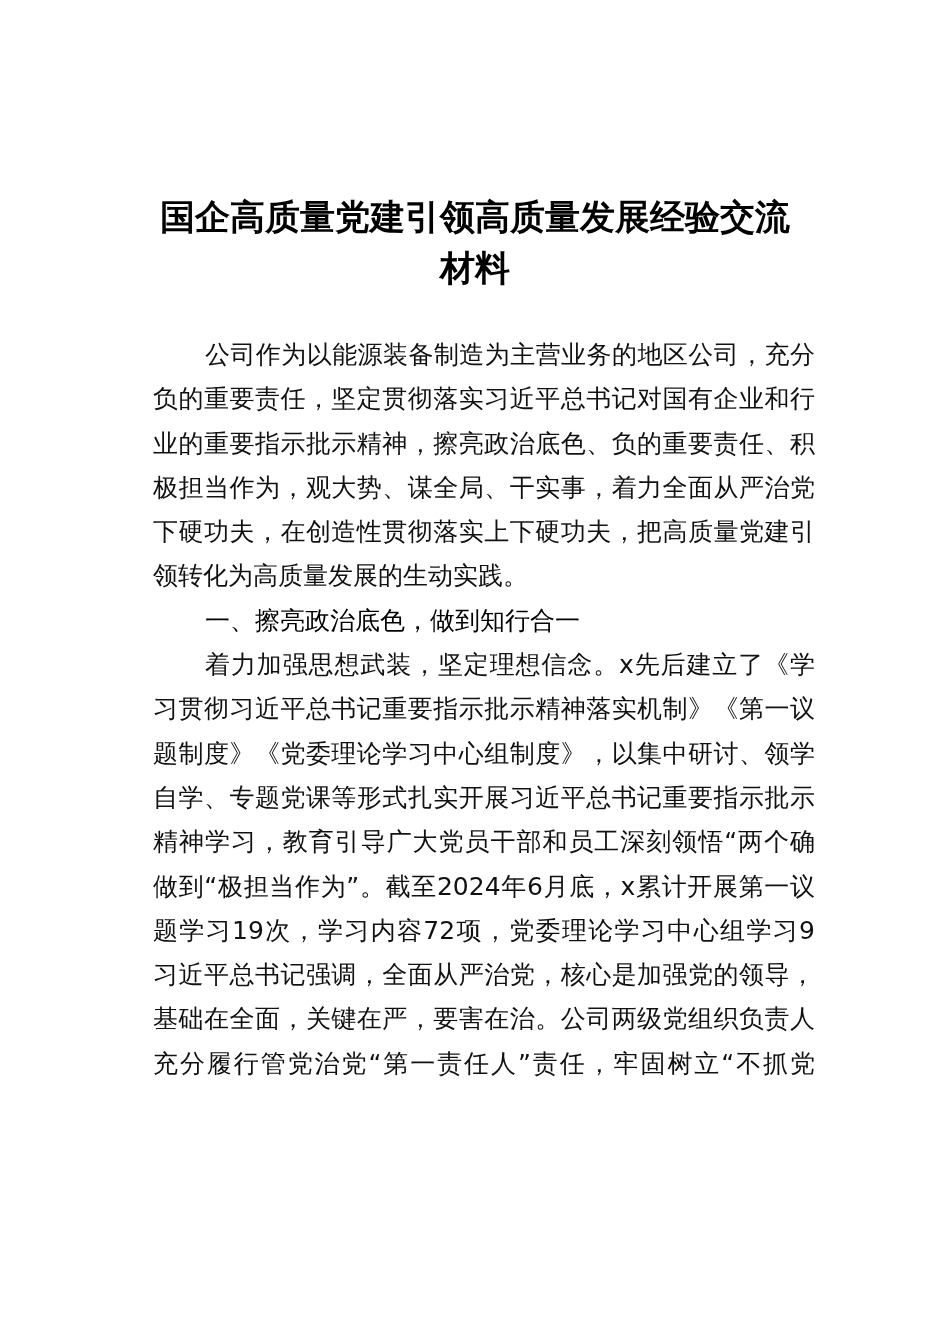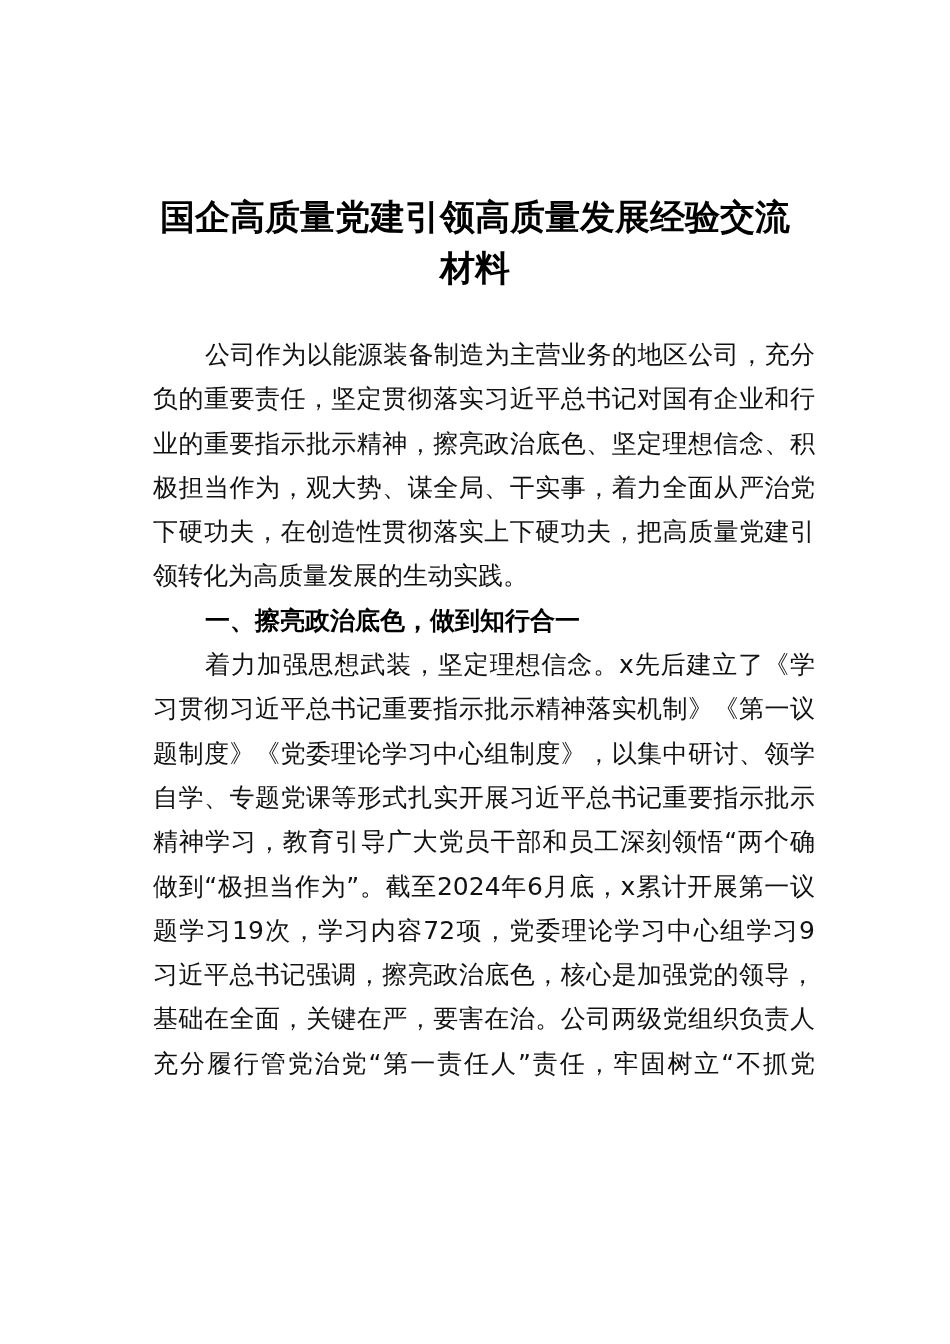--- a/index.html
+++ b/index.html
@@ -31,7 +31,7 @@
 
     <div class="line indent">公司作为以能源装备制造为主营业务的地区公司，充分</div>
     <div class="line">负的重要责任，坚定贯彻落实习近平总书记对国有企业和行</div>
-    <div class="line">业的重要指示批示精神，擦亮政治底色、坚定理想信念、积</div>
+    <div class="line">业的重要指示批示精神，擦亮政治底色、负的重要责任、积</div>
     <div class="line">极担当作为，观大势、谋全局、干实事，着力全面从严治党</div>
     <div class="line">下硬功夫，在创造性贯彻落实上下硬功夫，把高质量党建引</div>
     <div class="line last">领转化为高质量发展的生动实践。</div>

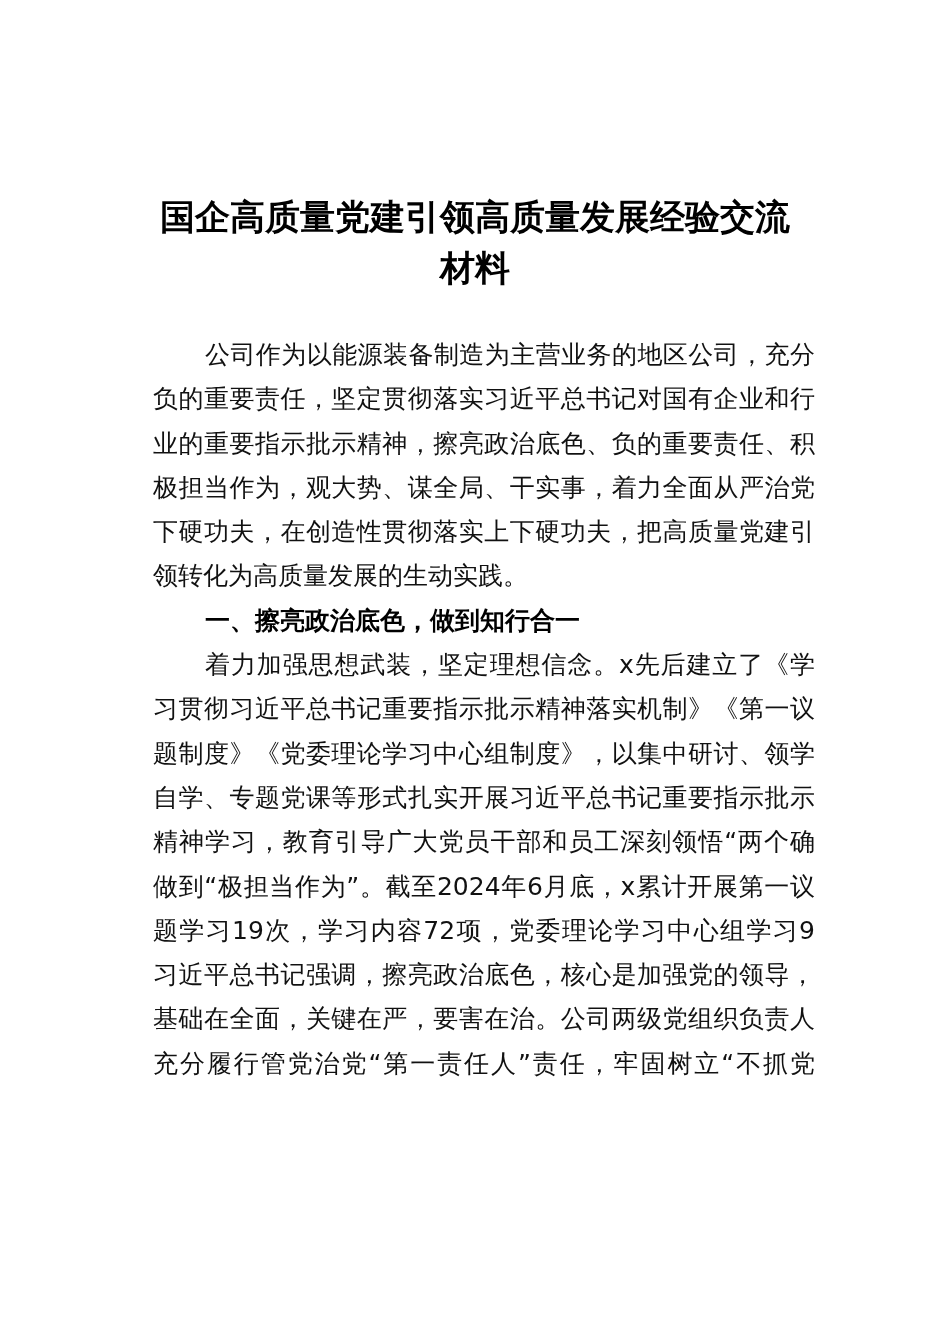--- a/index.html
+++ b/index.html
@@ -17,7 +17,7 @@
           font-family: "DejaVu Sans", sans-serif; font-weight: normal; }
   .line.indent { padding-left: 52px; }
   .line.last { text-align-last: left; }
-  .line.heading { font-weight: bold; text-align-last: left; padding-left: 52px; color: #000; }
+  .line.heading { font-weight: normal; text-align-last: left; padding-left: 52px; color: #000; }
 </style>
 </head>
 <body>

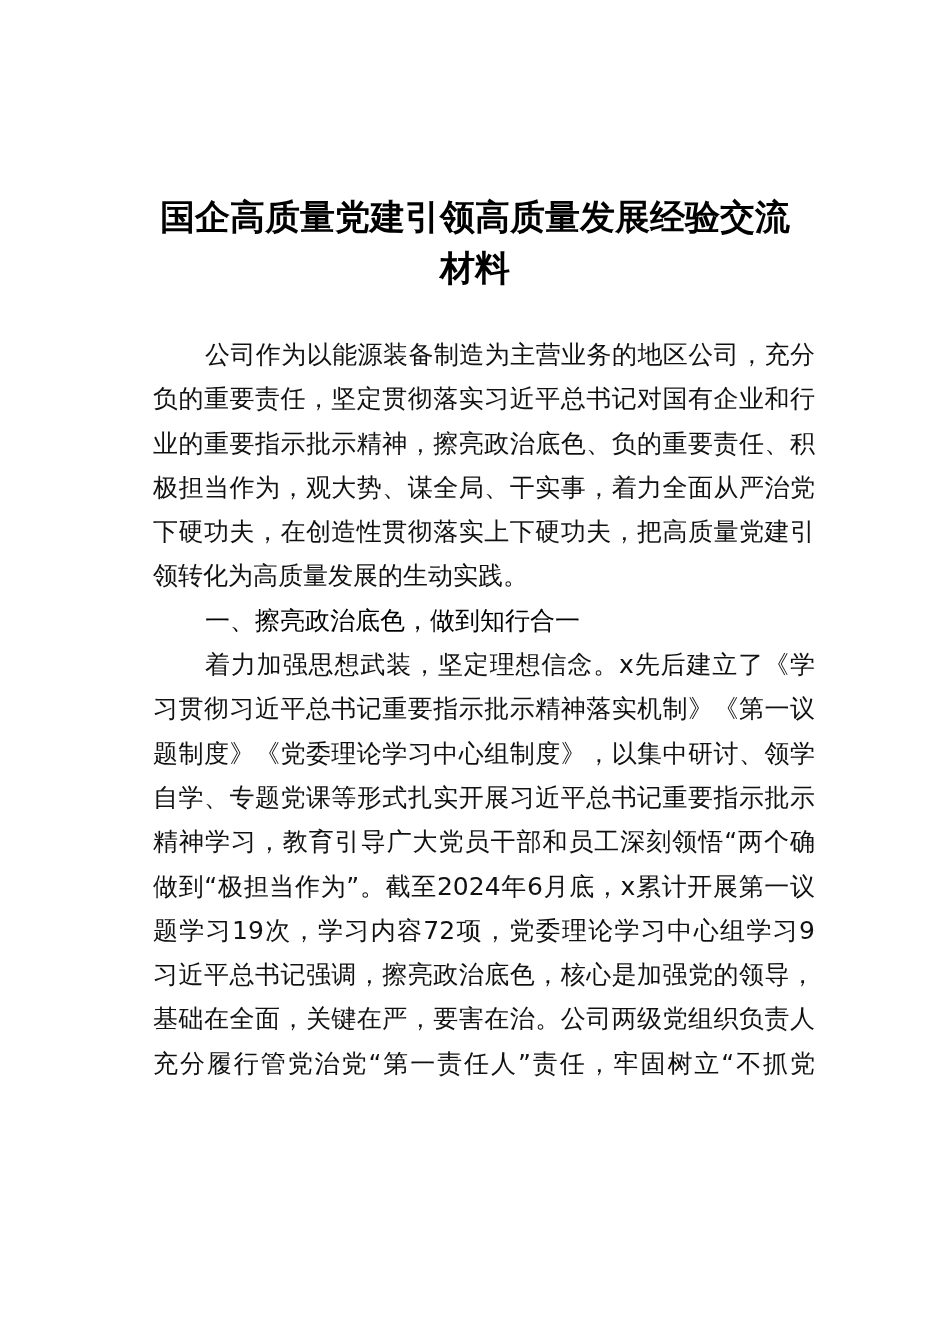--- a/index.html
+++ b/index.html
@@ -45,7 +45,7 @@
     <div class="line">精神学习，教育引导广大党员干部和员工深刻领悟“两个确</div>
     <div class="line">做到“极担当作为”。截至2024年6月底，x累计开展第一议</div>
     <div class="line">题学习19次，学习内容72项，党委理论学习中心组学习9</div>
-    <div class="line">习近平总书记强调，擦亮政治底色，核心是加强党的领导，</div>
+    <div class="line">习近平总书记强调，全面从严治党，核心是加强党的领导，</div>
     <div class="line">基础在全面，关键在严，要害在治。公司两级党组织负责人</div>
     <div class="line">充分履行管党治党“第一责任人”责任，牢固树立“不抓党</div>
   </div>

